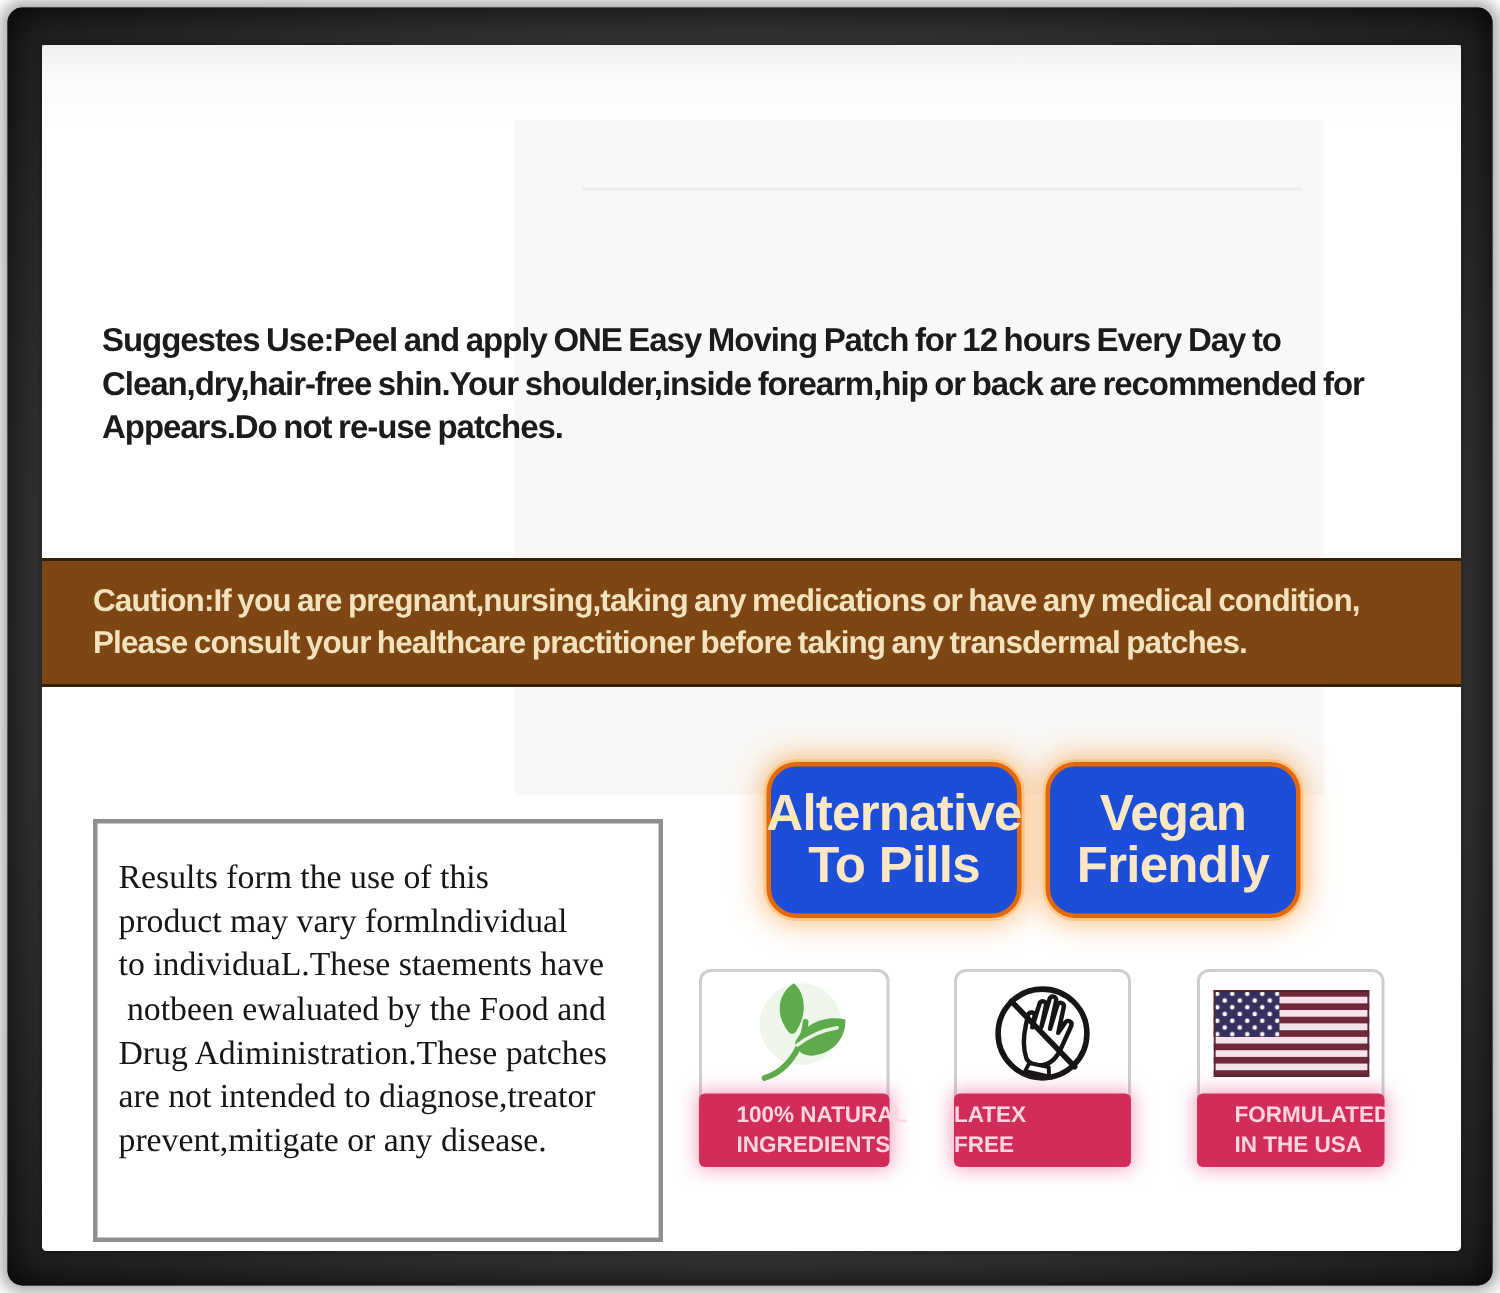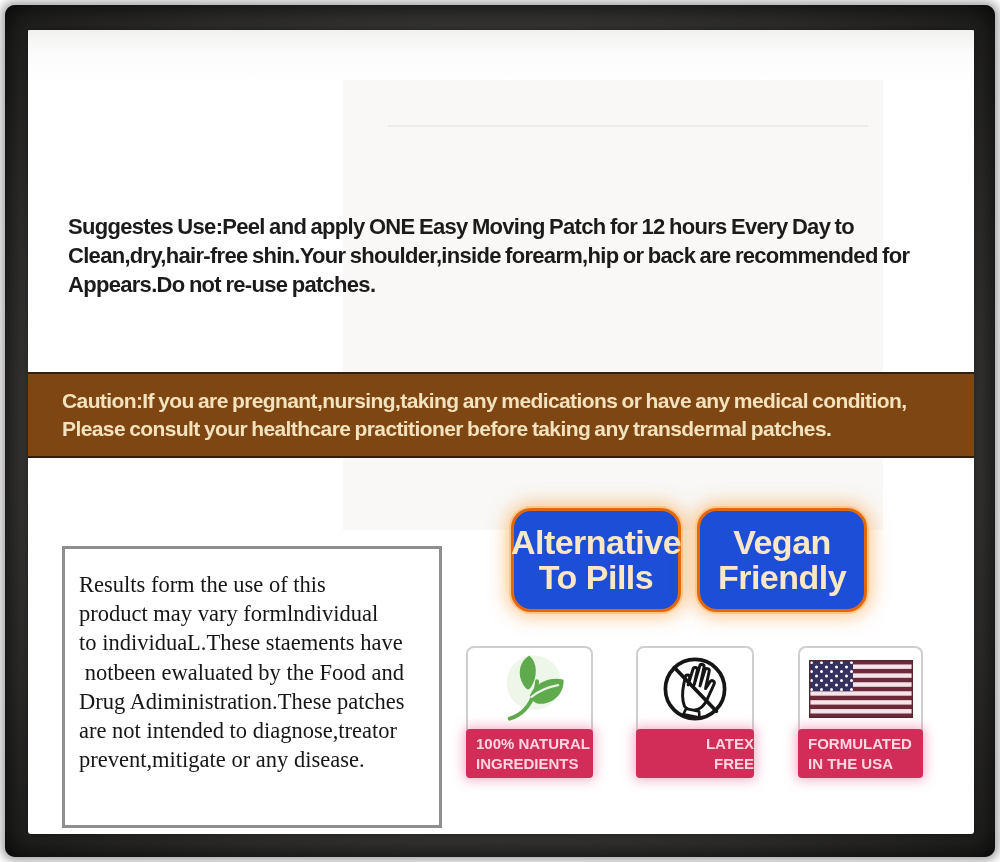--- a/index.html
+++ b/index.html
@@ -56,7 +56,7 @@
            color:#ffd6e0;font-weight:700;font-size:15px;line-height:20px;
            display:flex;flex-direction:column;justify-content:center;letter-spacing:0;}
   .fb-banner div{white-space:nowrap;}
-  .al{padding-left:10px;text-align:left;} .ac{text-align:right;padding-left:24px;}
+  .al{padding-left:25px;text-align:left;} .ac{text-align:right;padding-left:24px;}
 </style>
 </head>
 <body>

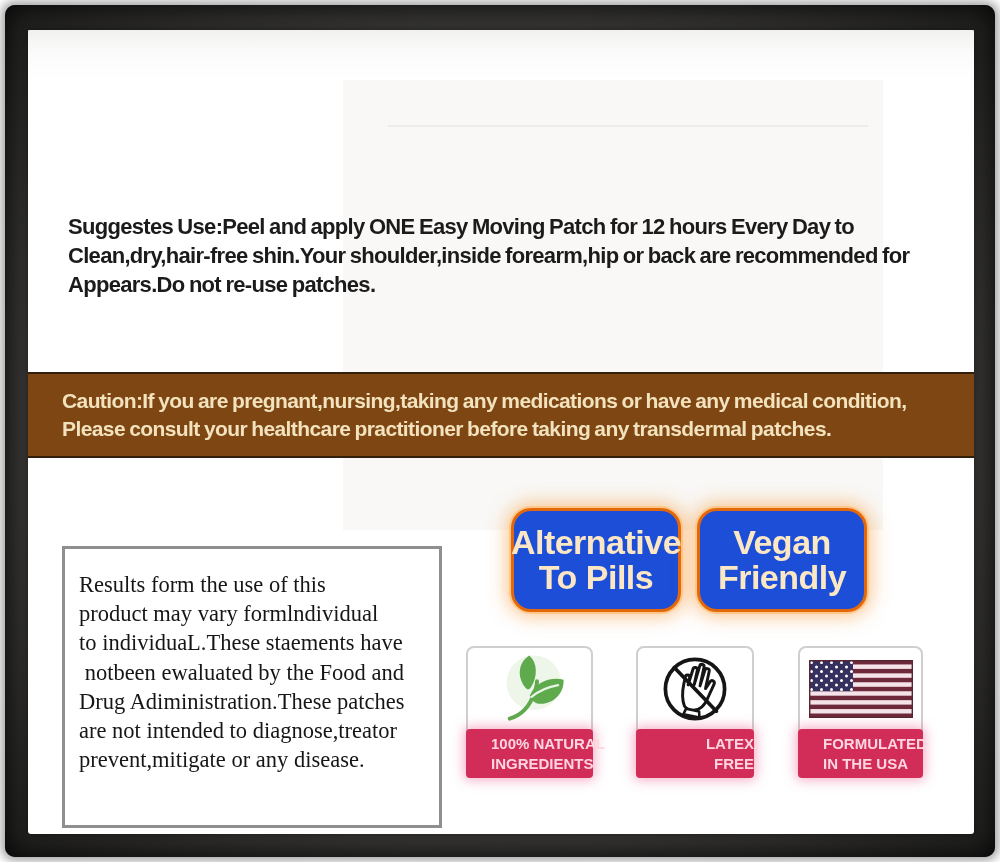--- a/index.html
+++ b/index.html
@@ -56,7 +56,7 @@
            color:#ffd6e0;font-weight:700;font-size:15px;line-height:20px;
            display:flex;flex-direction:column;justify-content:center;letter-spacing:0;}
   .fb-banner div{white-space:nowrap;}
-  .al{padding-left:25px;text-align:left;} .ac{text-align:right;padding-left:24px;}
+  .al{padding-left:25px;text-align:left;} .ac{text-align:left;}
 </style>
 </head>
 <body>

